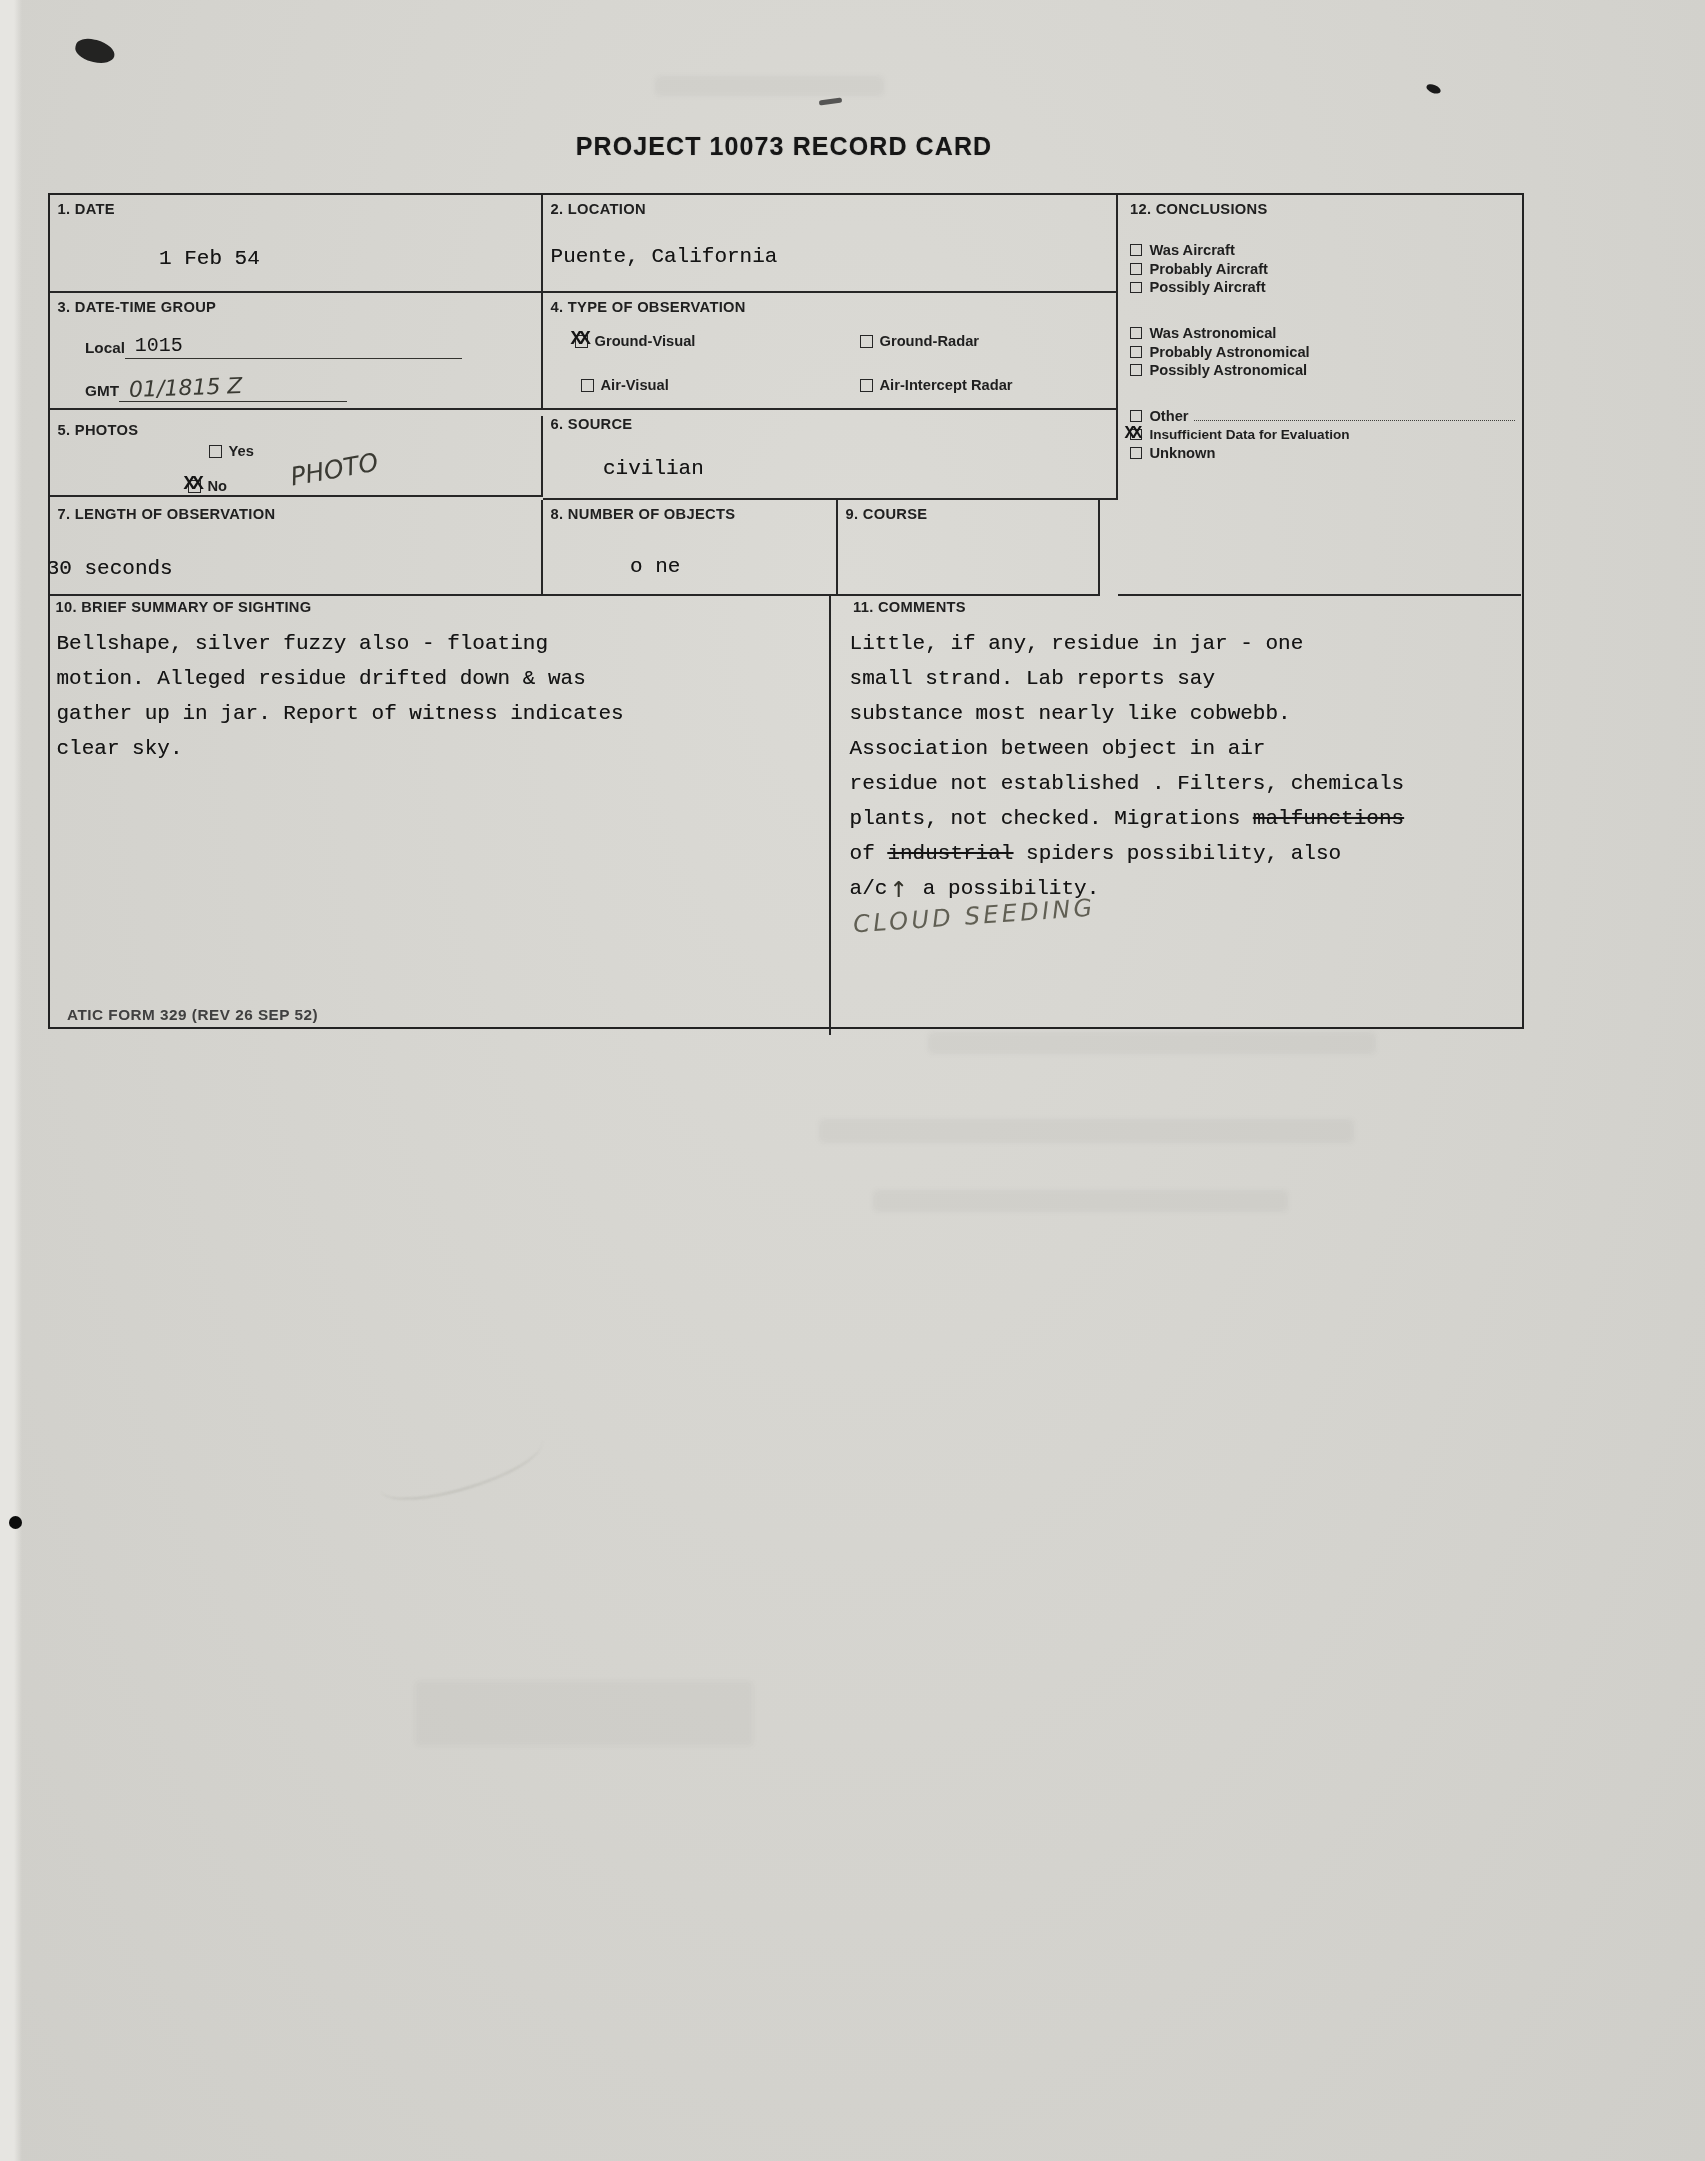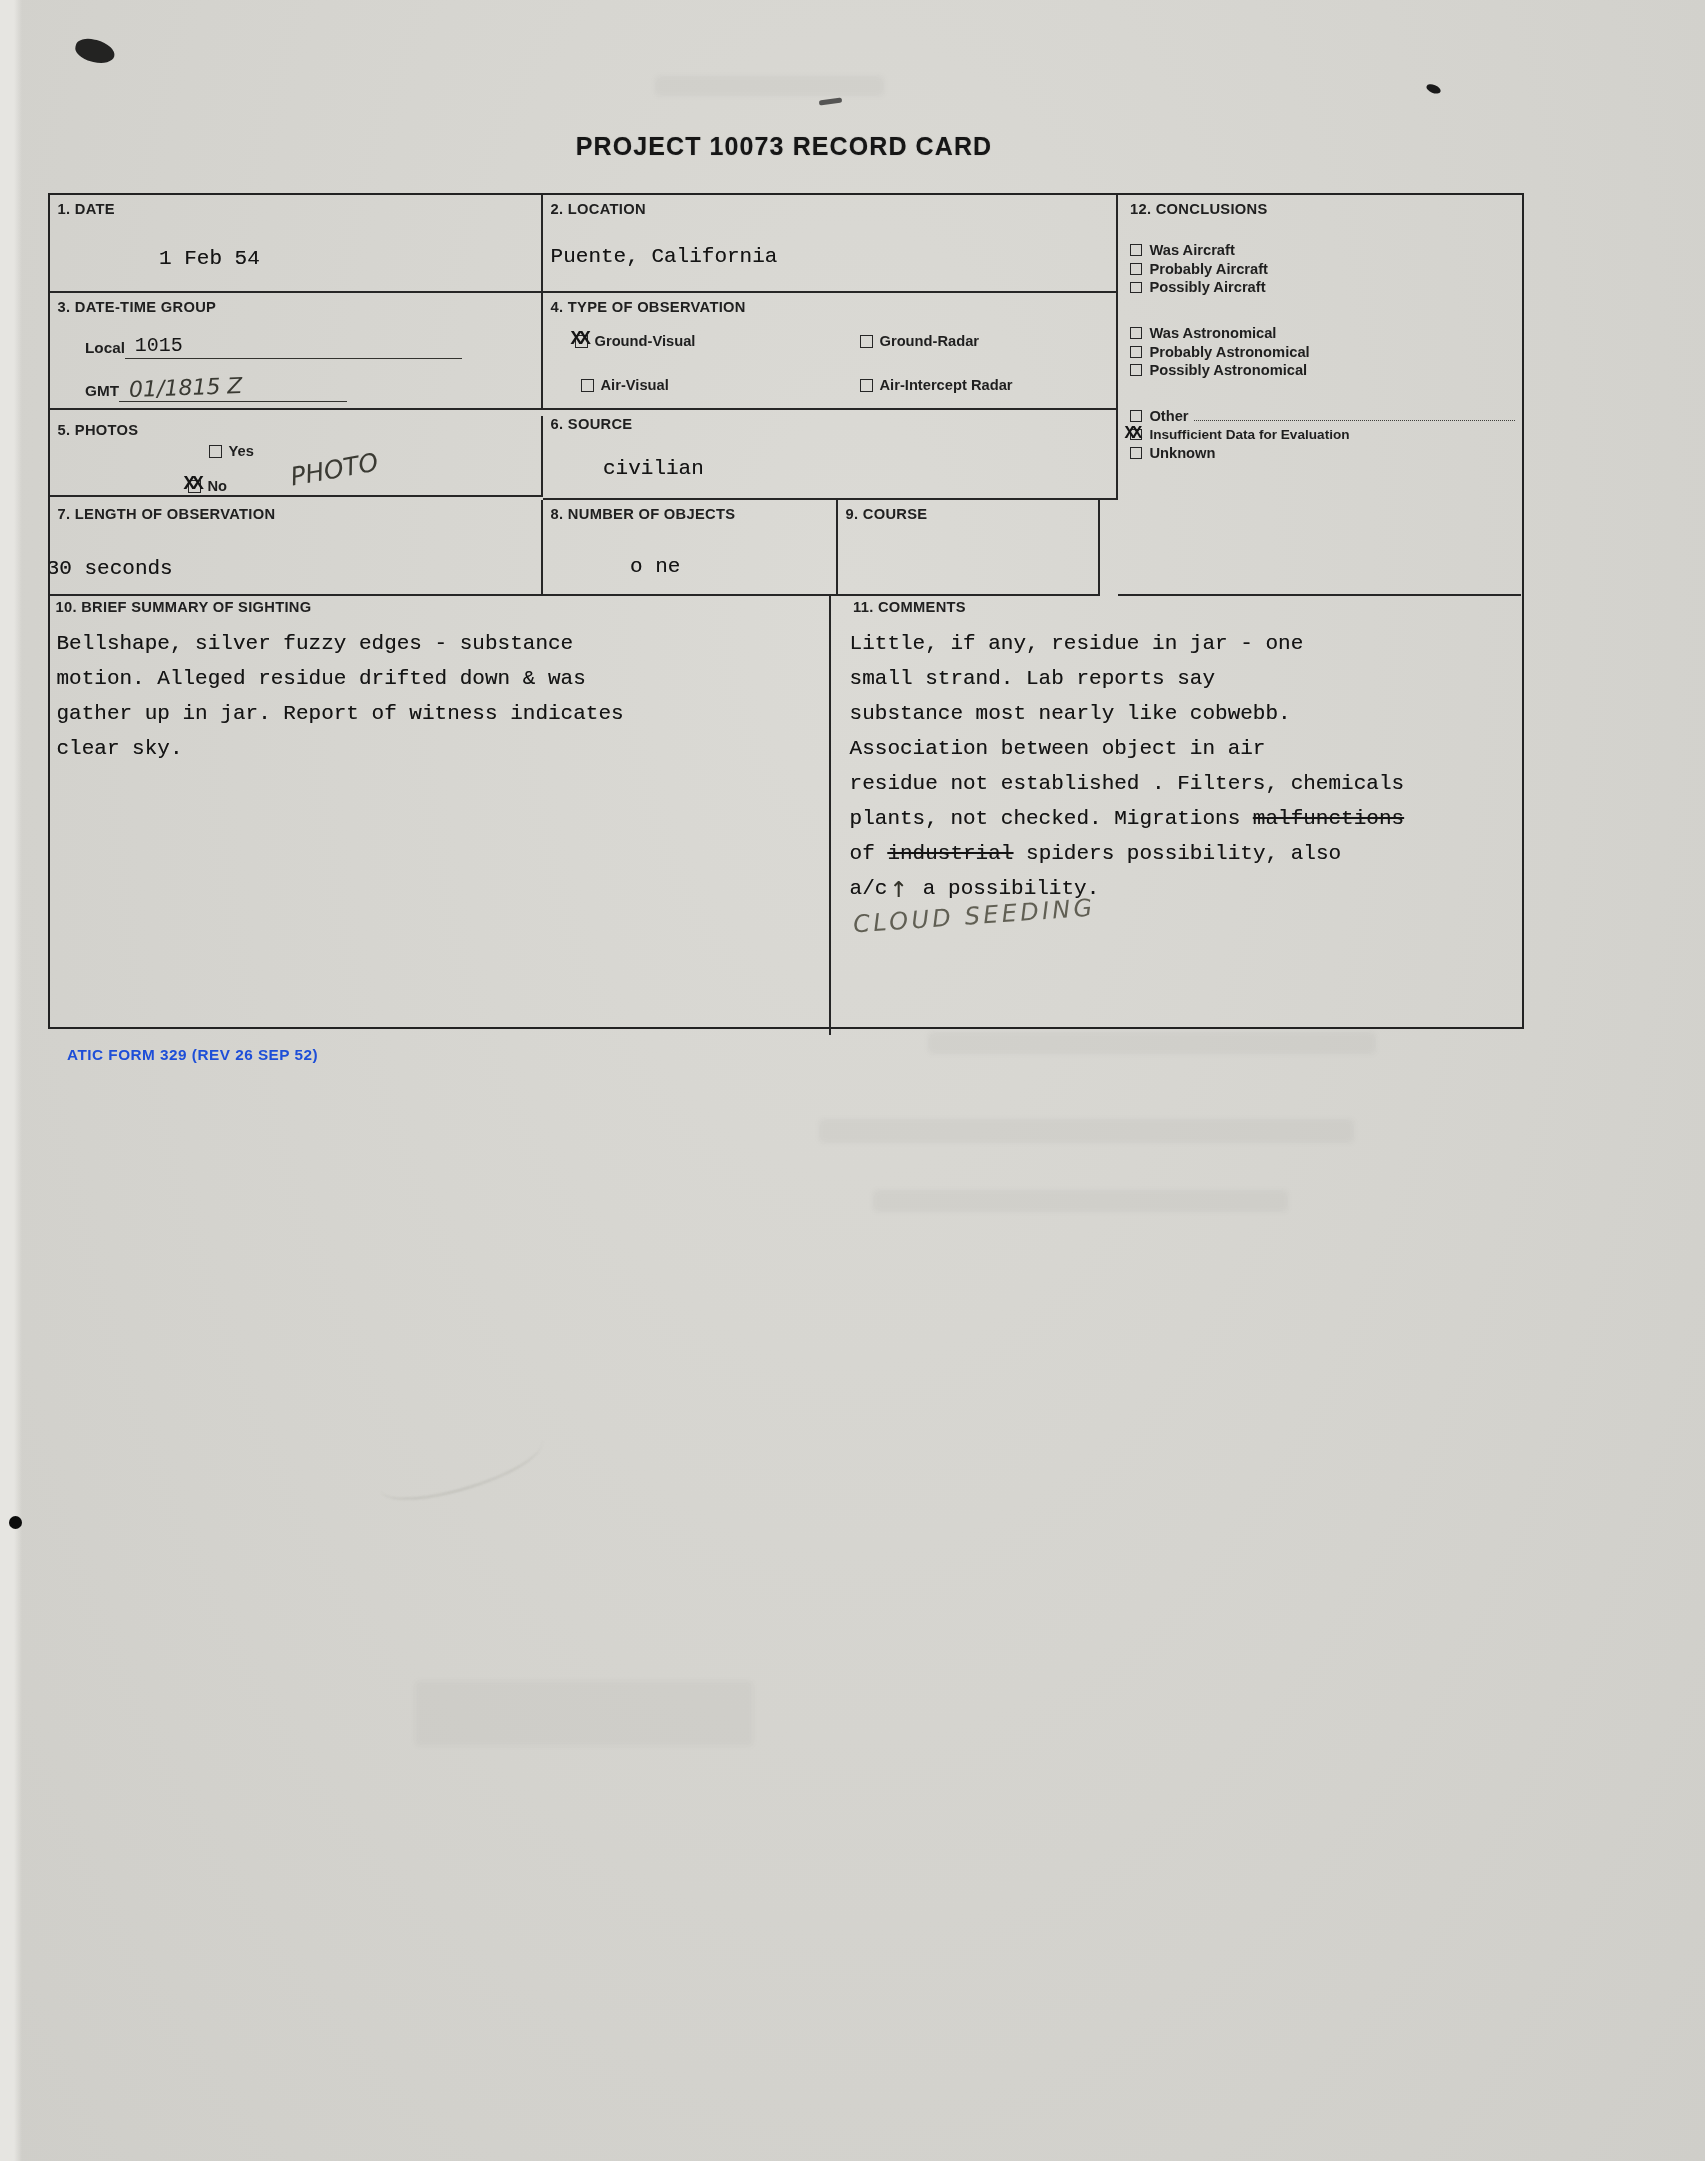--- a/index.html
+++ b/index.html
@@ -291,7 +291,7 @@
     <div class="cell c10 bR">
       <div class="lbl" style="left:5.5px;top:3.3px;">10. BRIEF SUMMARY OF SIGHTING</div>
       <div class="text-block sum-lines">
-        <div class="tline">Bellshape, silver fuzzy edges - substance</div>
+        <div class="tline">Bellshape, silver fuzzy also - floating</div>
         <div class="tline">motion. Alleged residue drifted down &amp; was</div>
         <div class="tline">gather up in jar. Report of witness indicates</div>
         <div class="tline">clear sky.</div>

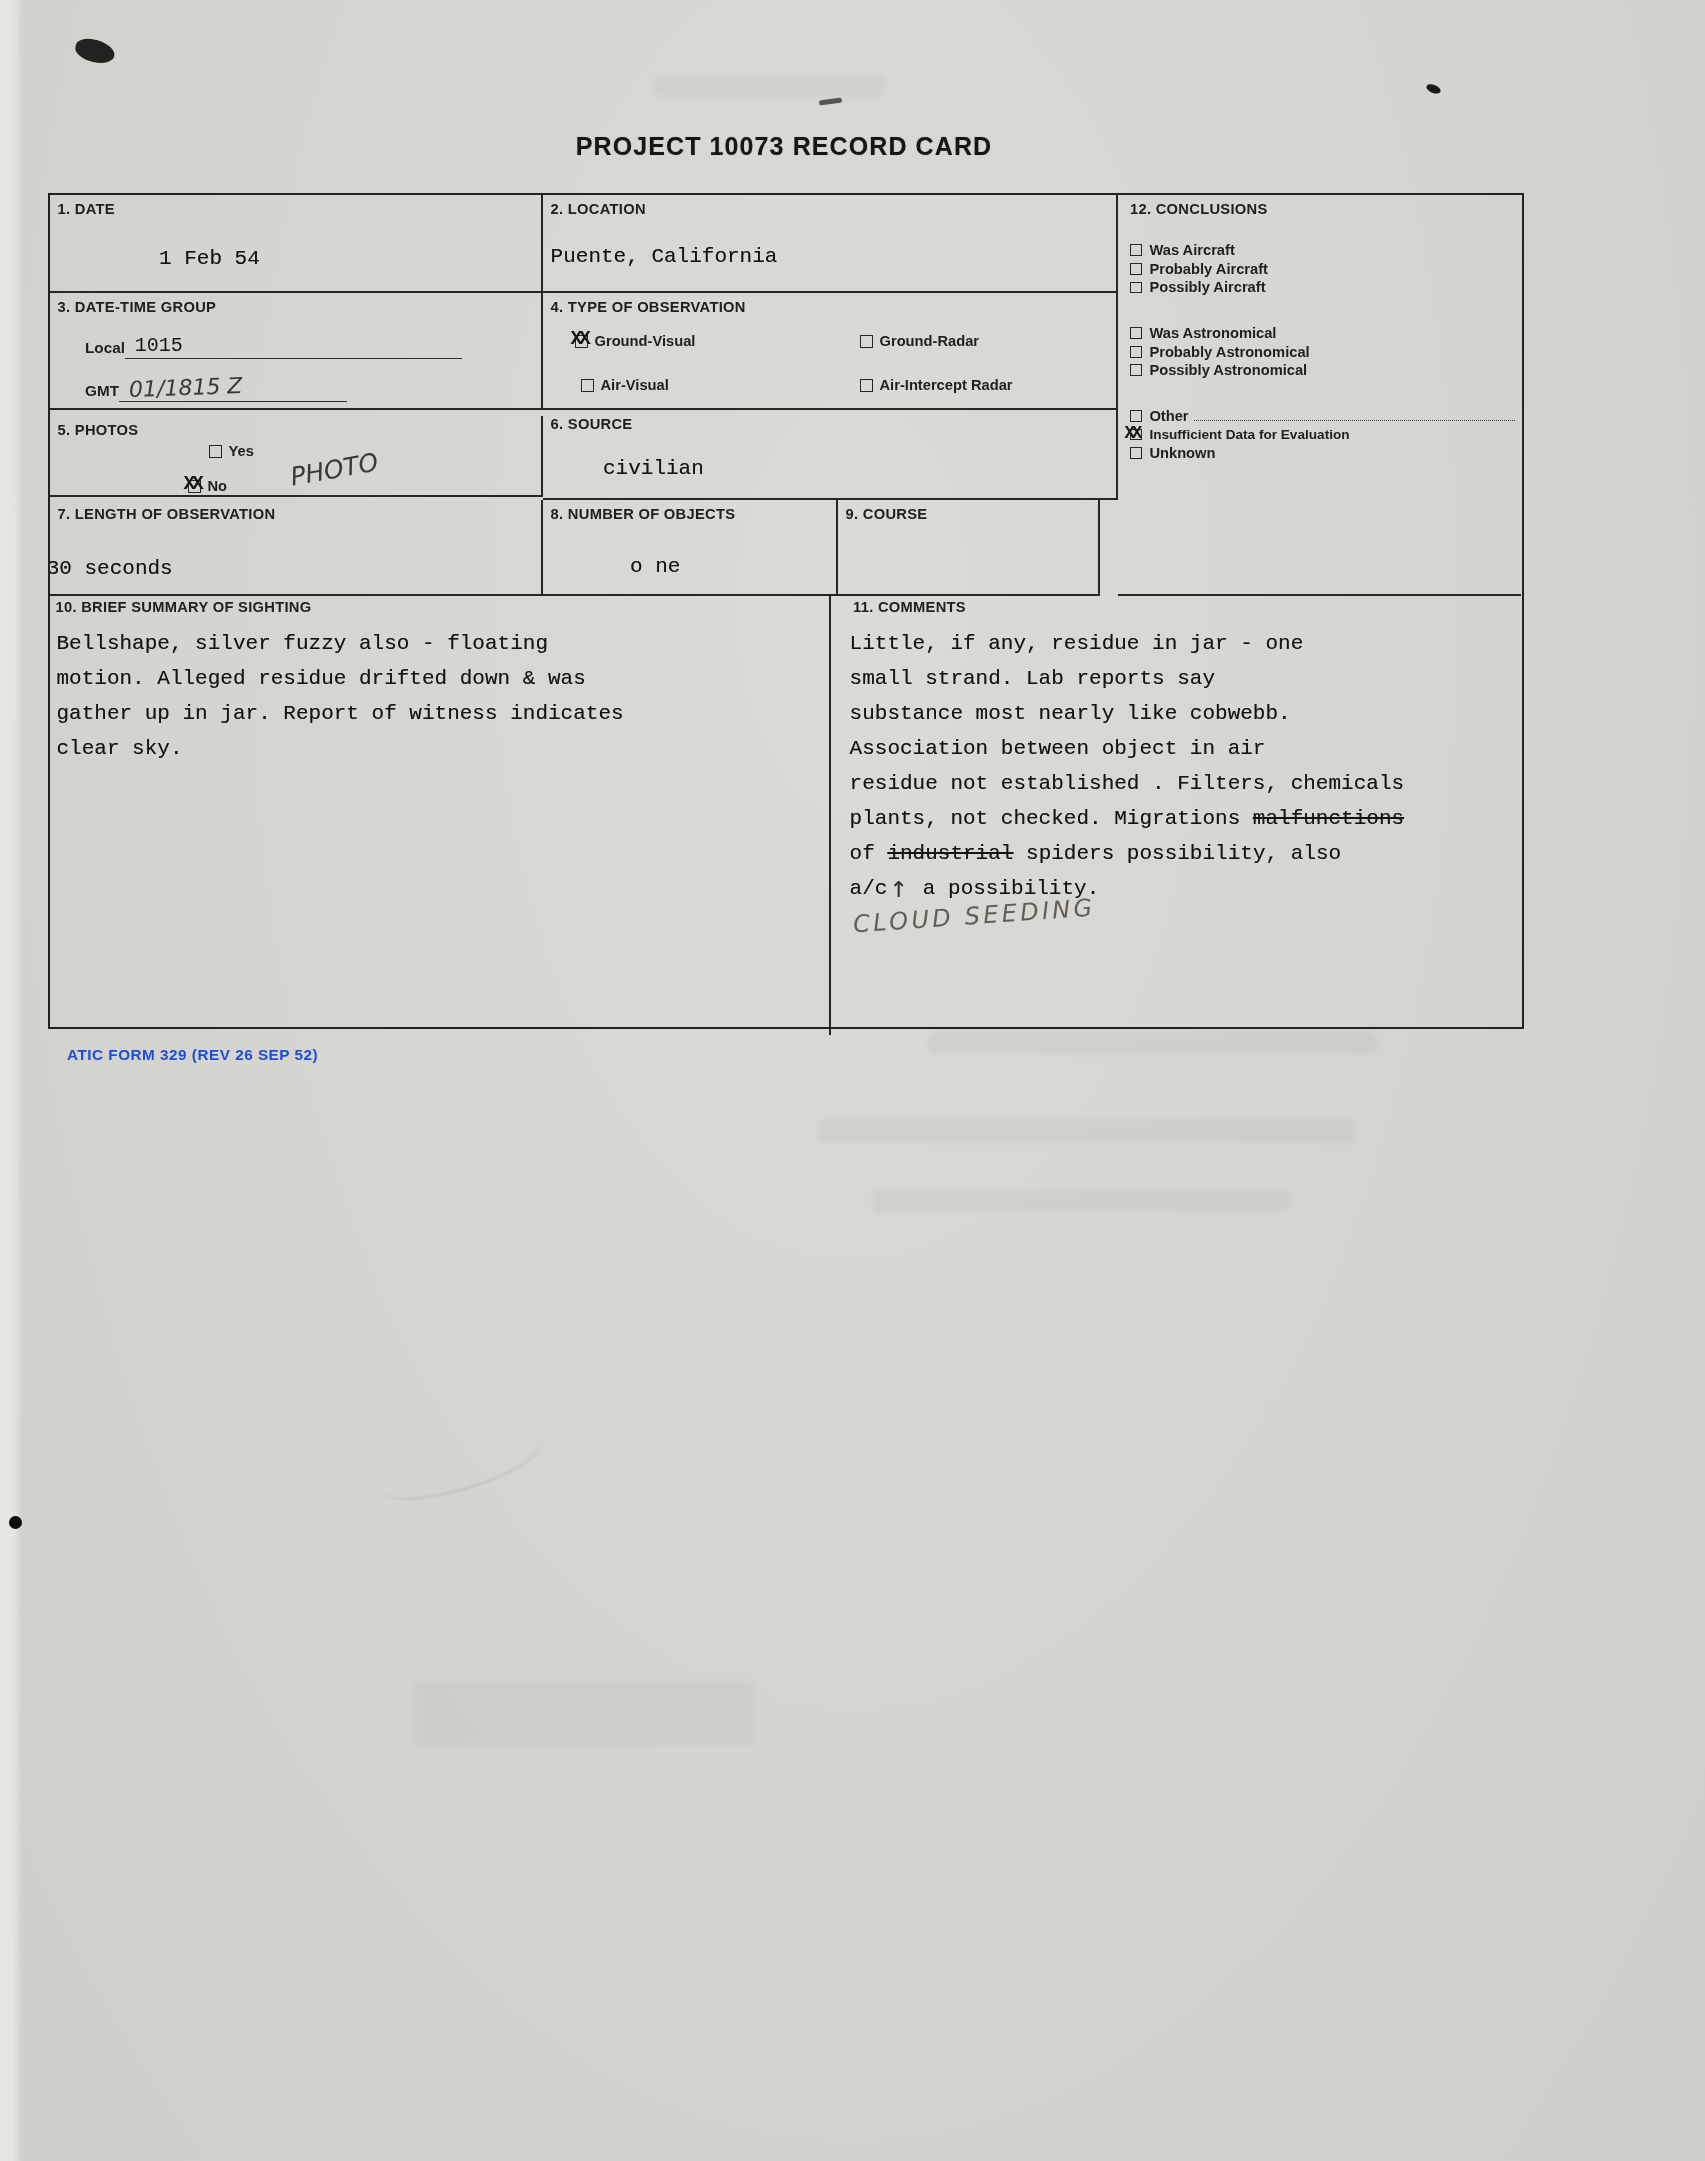--- a/index.html
+++ b/index.html
@@ -20,8 +20,8 @@
     text-shadow:0 0 1.1px rgba(30,30,30,.35);
   }
   .footer{
-    position:absolute;left:67px;top:1046px;
-    font:700 15.3px "Liberation Sans",sans-serif;letter-spacing:0.5px;color:#1d4ed8;
+    position:absolute;left:67px;top:1006px;
+    font:700 15.3px "Liberation Sans",sans-serif;letter-spacing:0.5px;color:#404040;
   }
 
   

